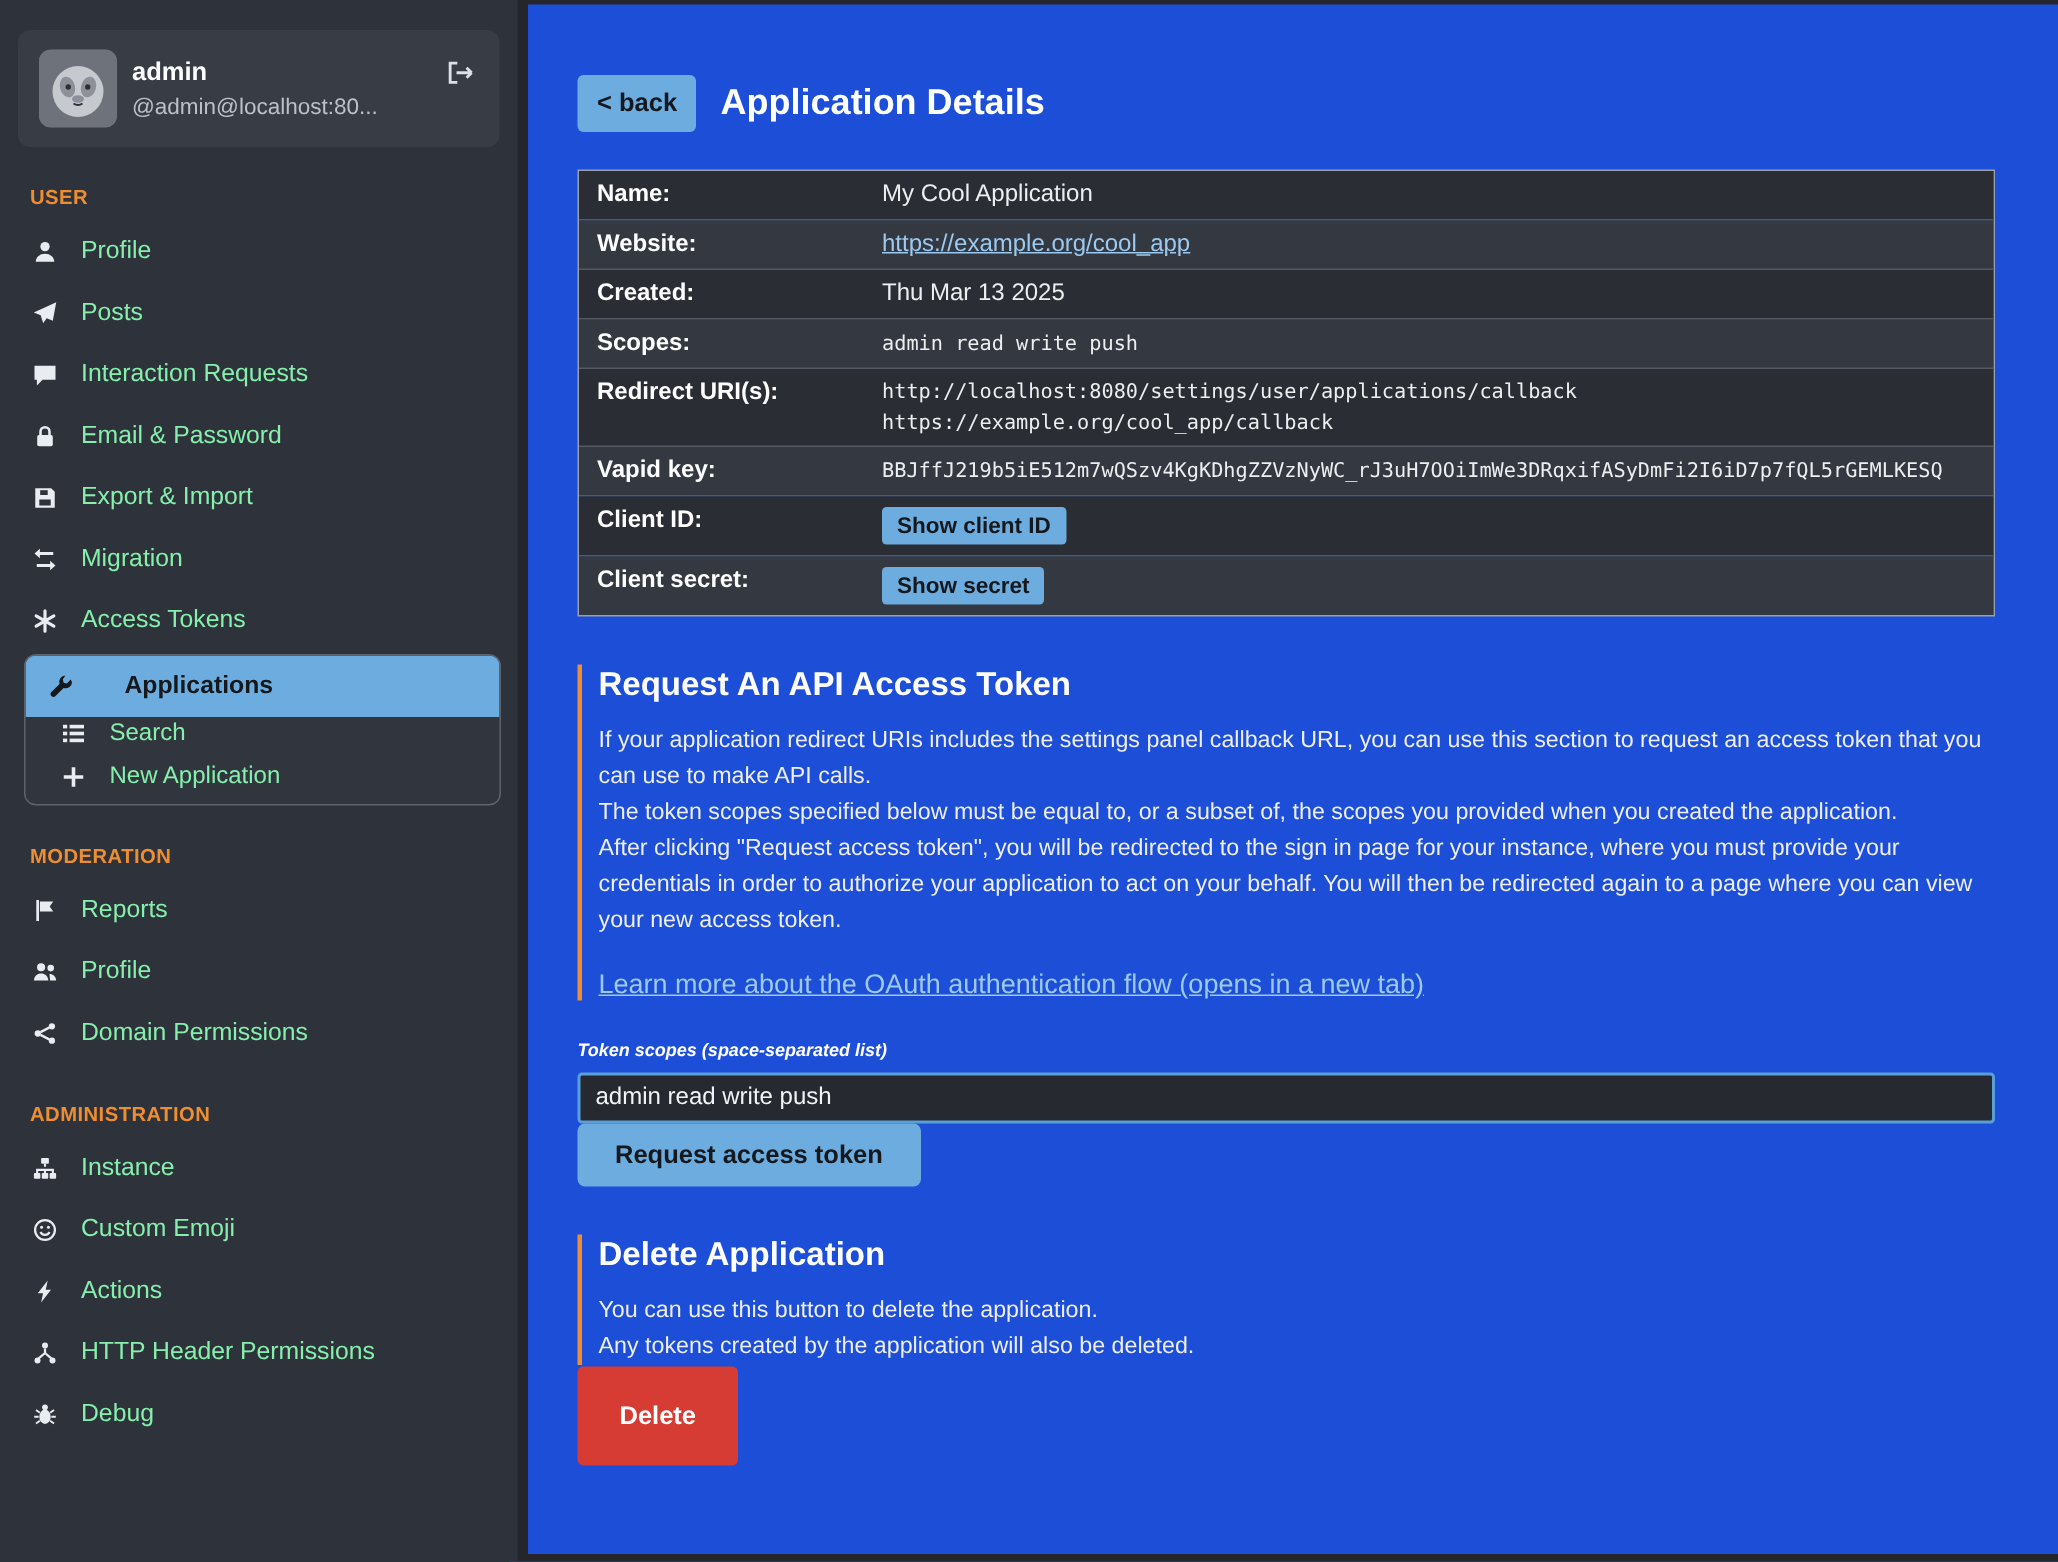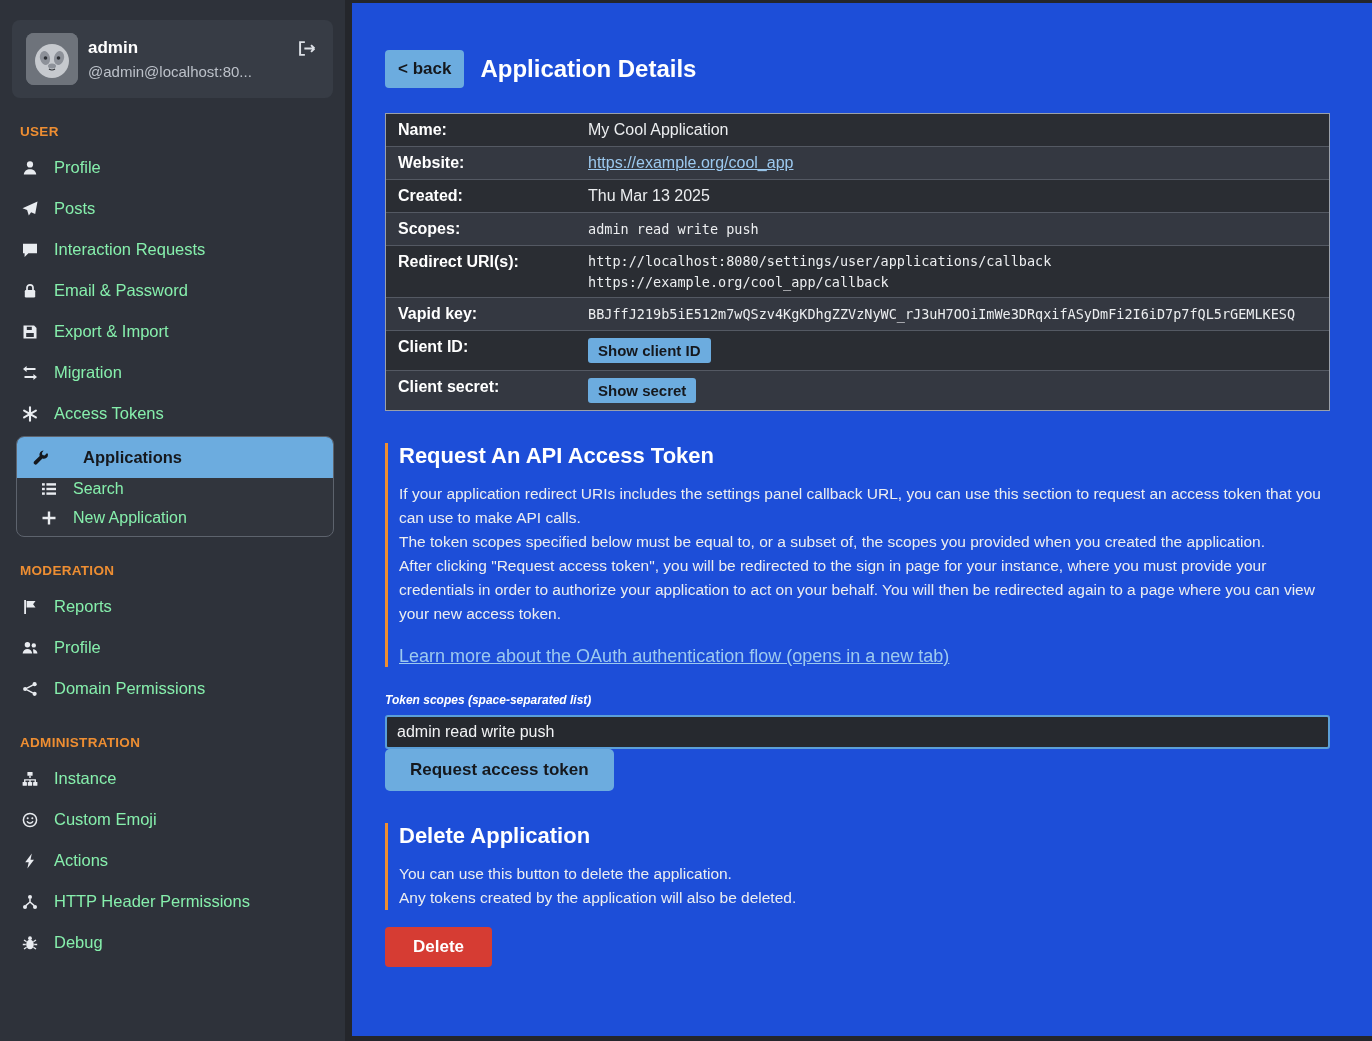--- a/index.html
+++ b/index.html
@@ -60,7 +60,7 @@
   .form-label{margin-top:26px;font-weight:bold;font-size:12px;color:#fff;font-style:italic;}
   .scopes-input{margin-top:8px;width:100%;height:34px;background:#26292f;border:2px solid #5b9fd8;border-radius:3px;color:#f2f3f5;font-size:16px;padding:0 10px;font-family:inherit;}
   .request-btn{display:block;background:var(--accent_blue);color:#15181d;font-weight:bold;font-size:17px;padding:11px 25px;border:none;border-radius:5px;cursor:pointer;font-family:inherit;}
-  .delete-btn{display:block;margin-top:17px;background:var(--delete_red);color:#fff;font-weight:bold;font-size:17px;padding:10px 28px;border:none;border-radius:4px;cursor:pointer;font-family:inherit;}
+  .delete-btn{display:block;margin-top:1px;background:var(--delete_red);color:#fff;font-weight:bold;font-size:17px;padding:23px 28px;border:none;border-radius:4px;cursor:pointer;font-family:inherit;}
 </style>
 </head>
 <body>

